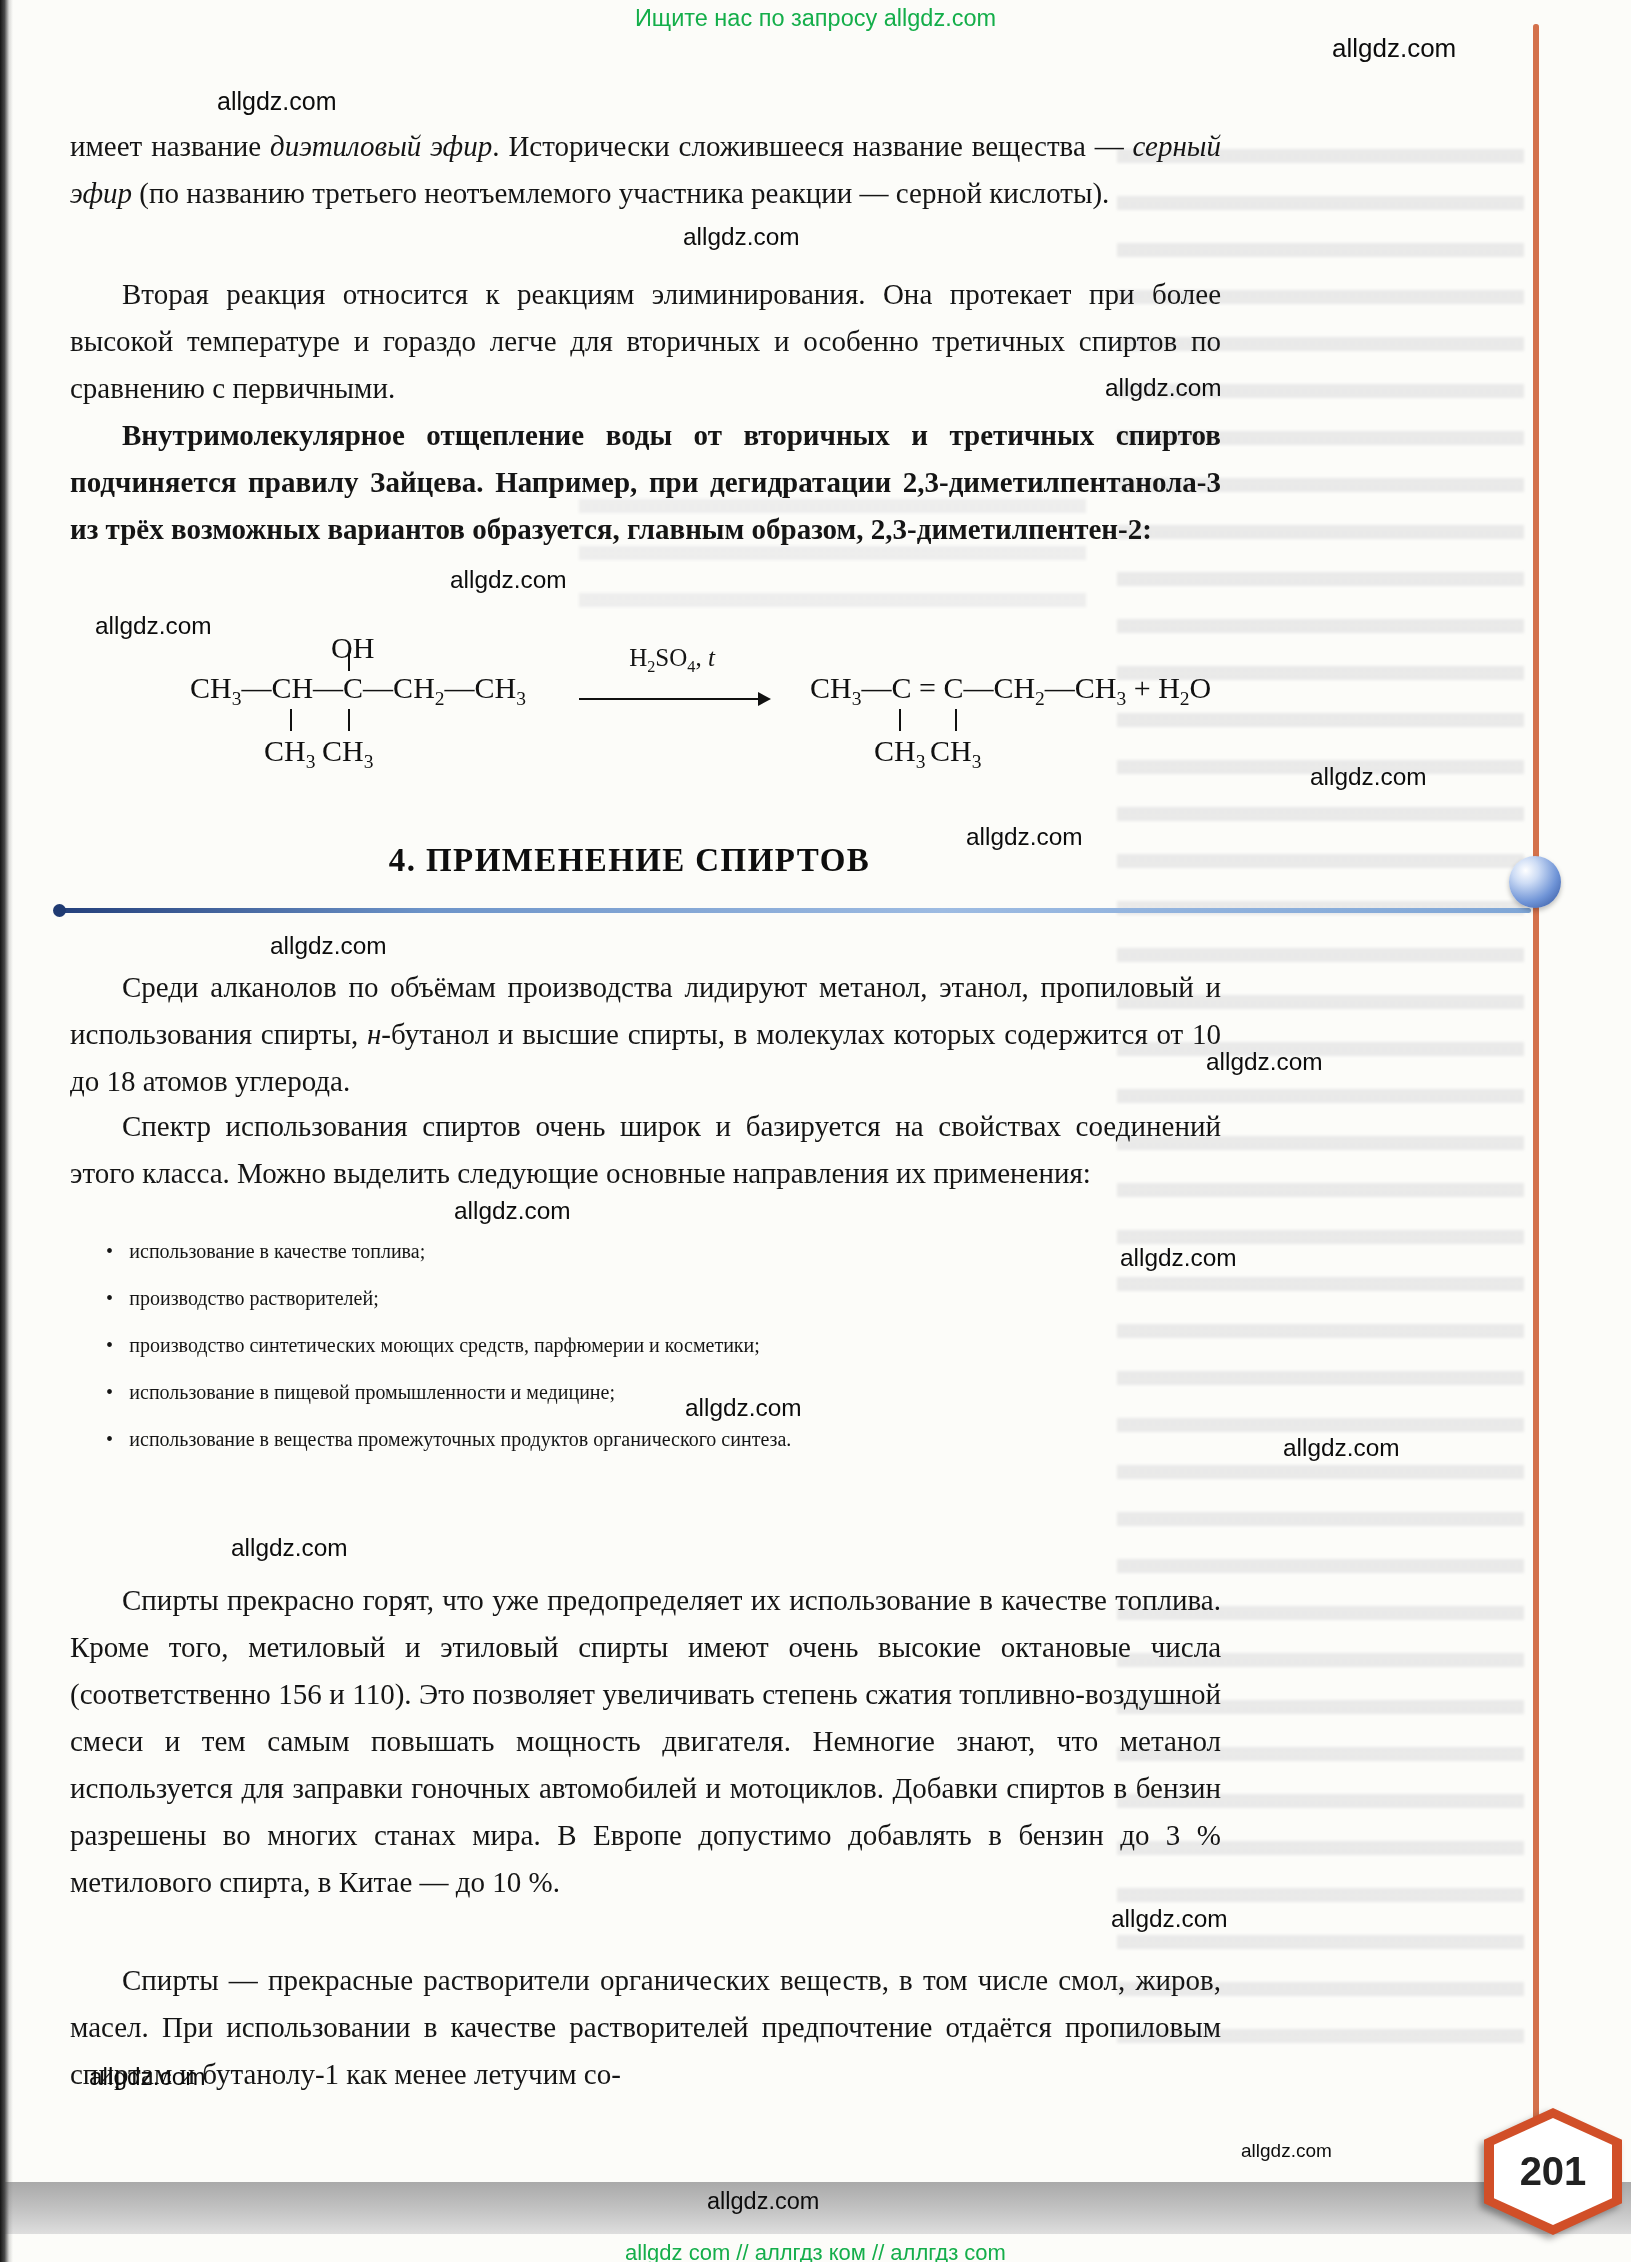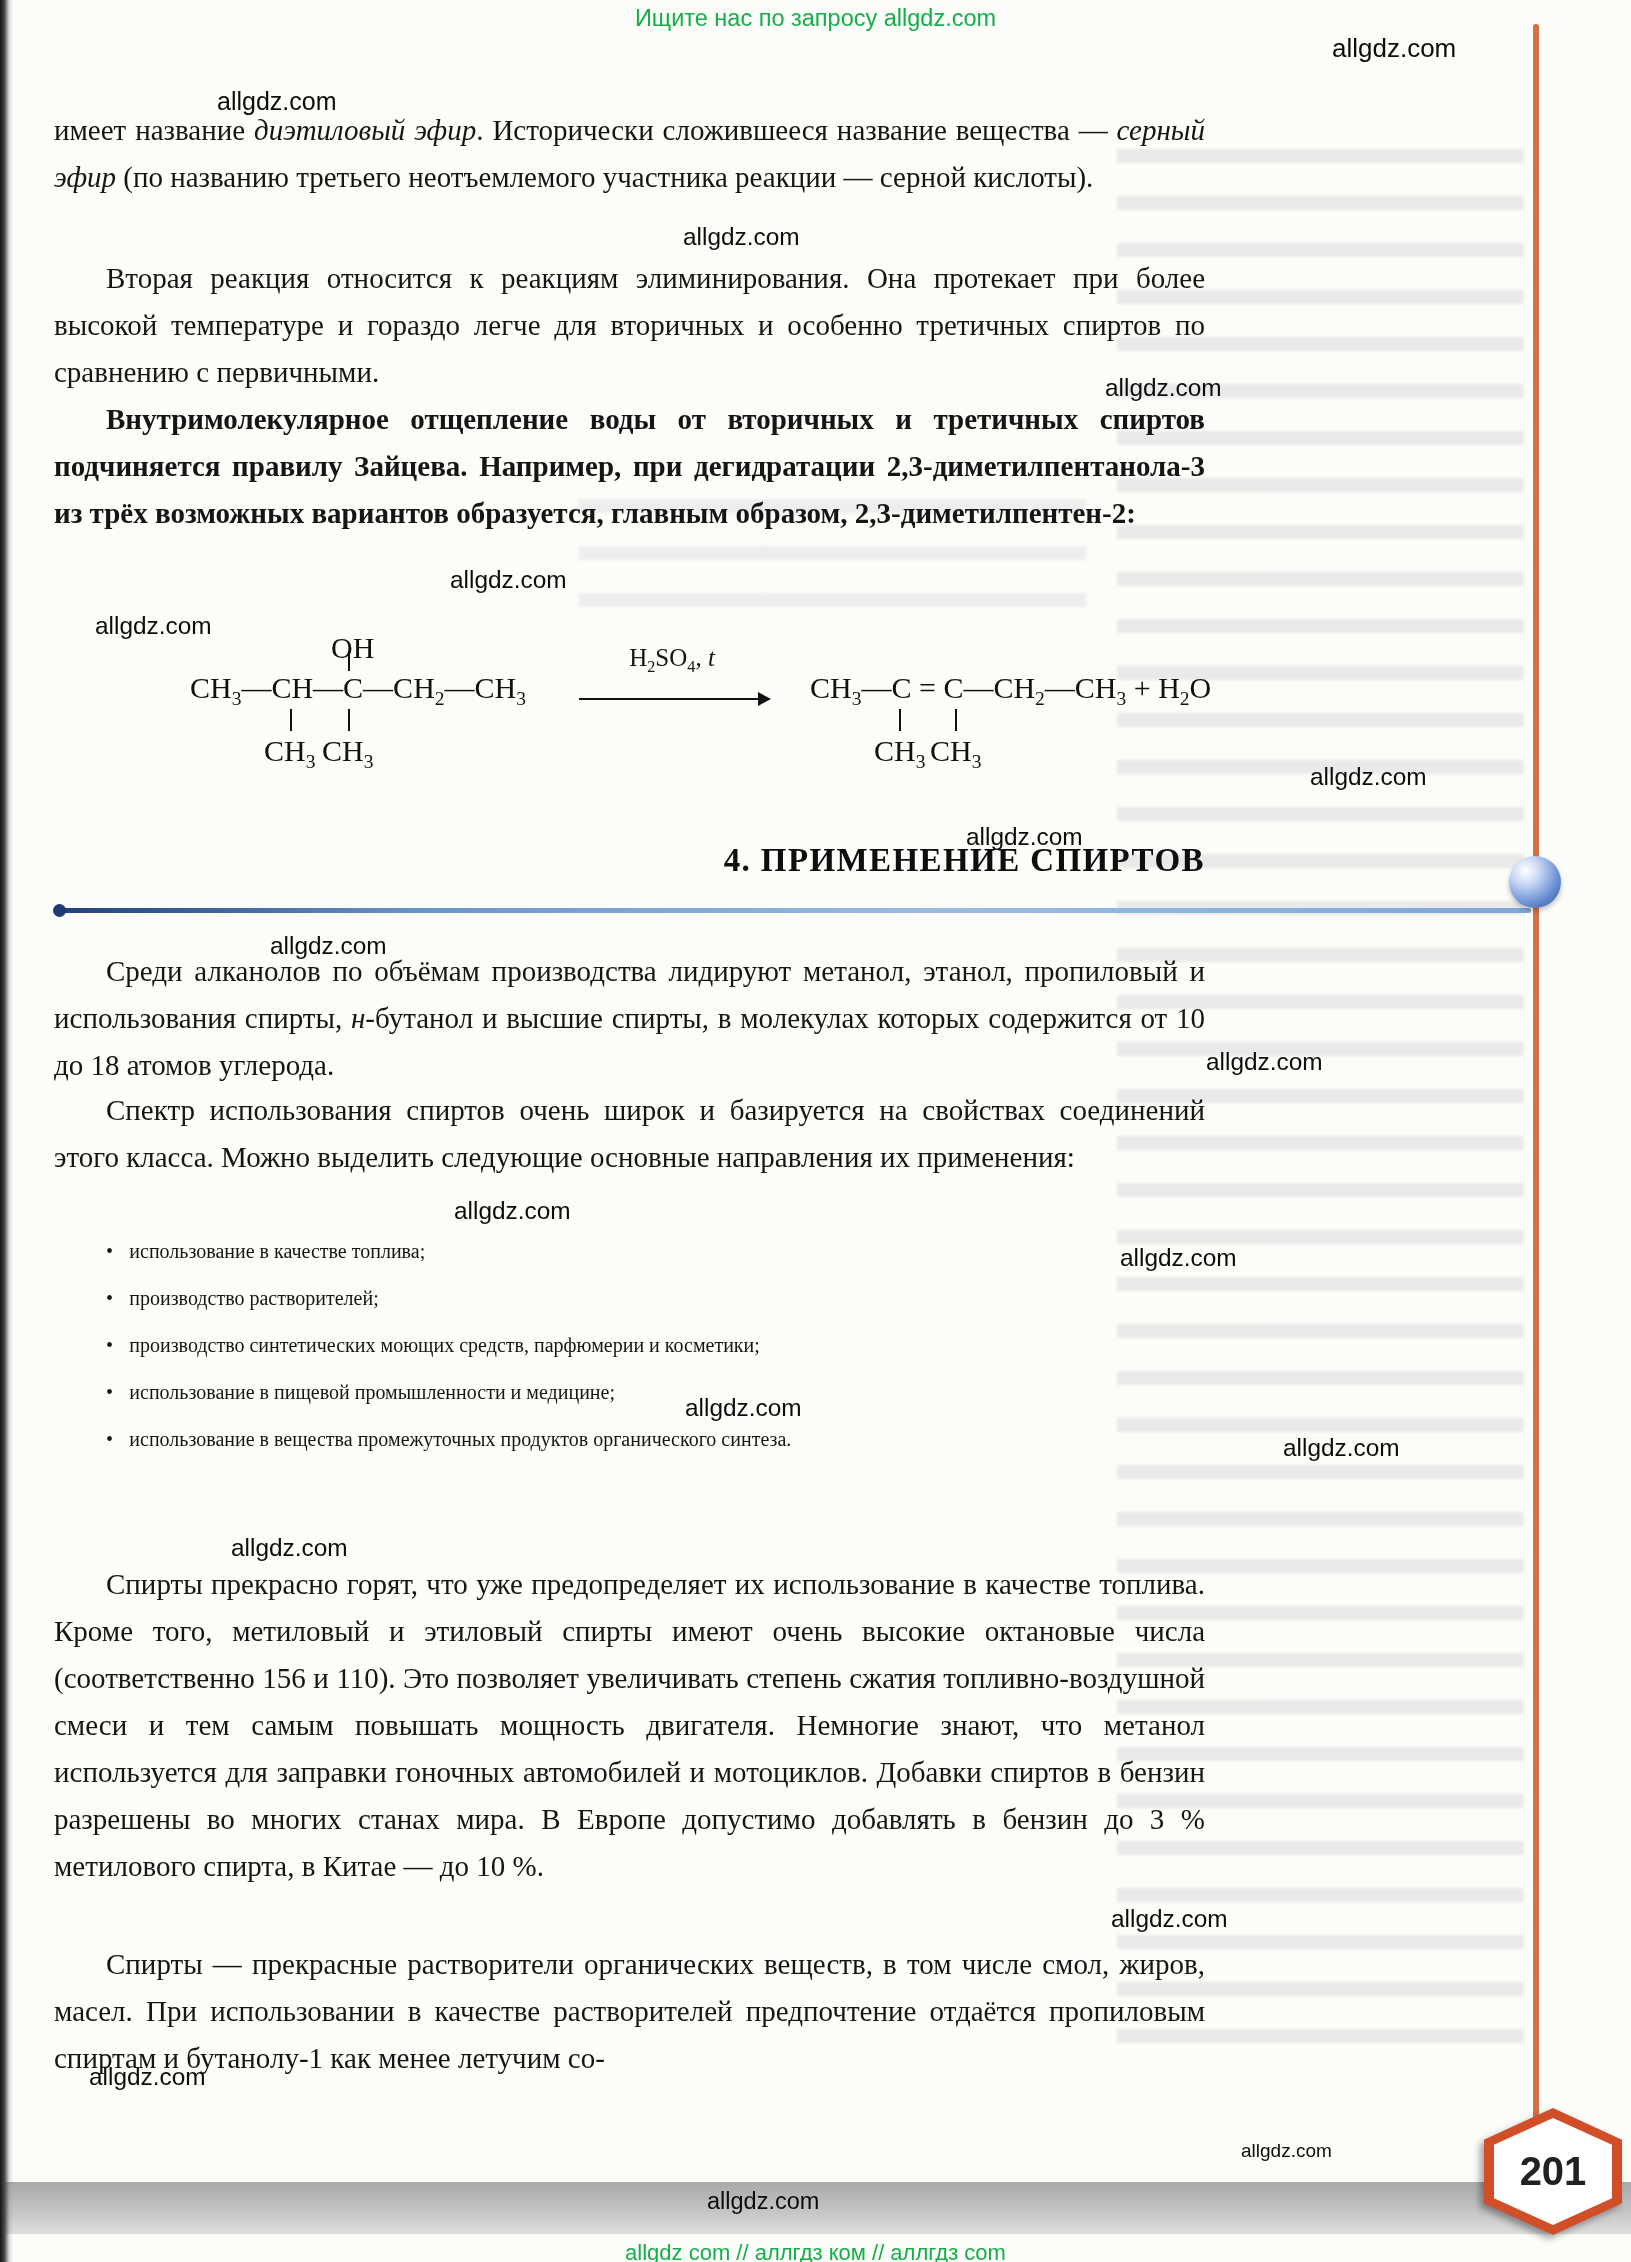--- a/index.html
+++ b/index.html
@@ -35,7 +35,7 @@
   }
   
   .body {
-    position:absolute; left:54px; width:1151px; margin:0; z-index:2;
+    position:absolute; left:54px; width:1151px; margin:16px; z-index:2;
     font-size:29px; line-height:47px; text-align:justify; text-indent:52px;
   }
   .noindent { text-indent:0; }

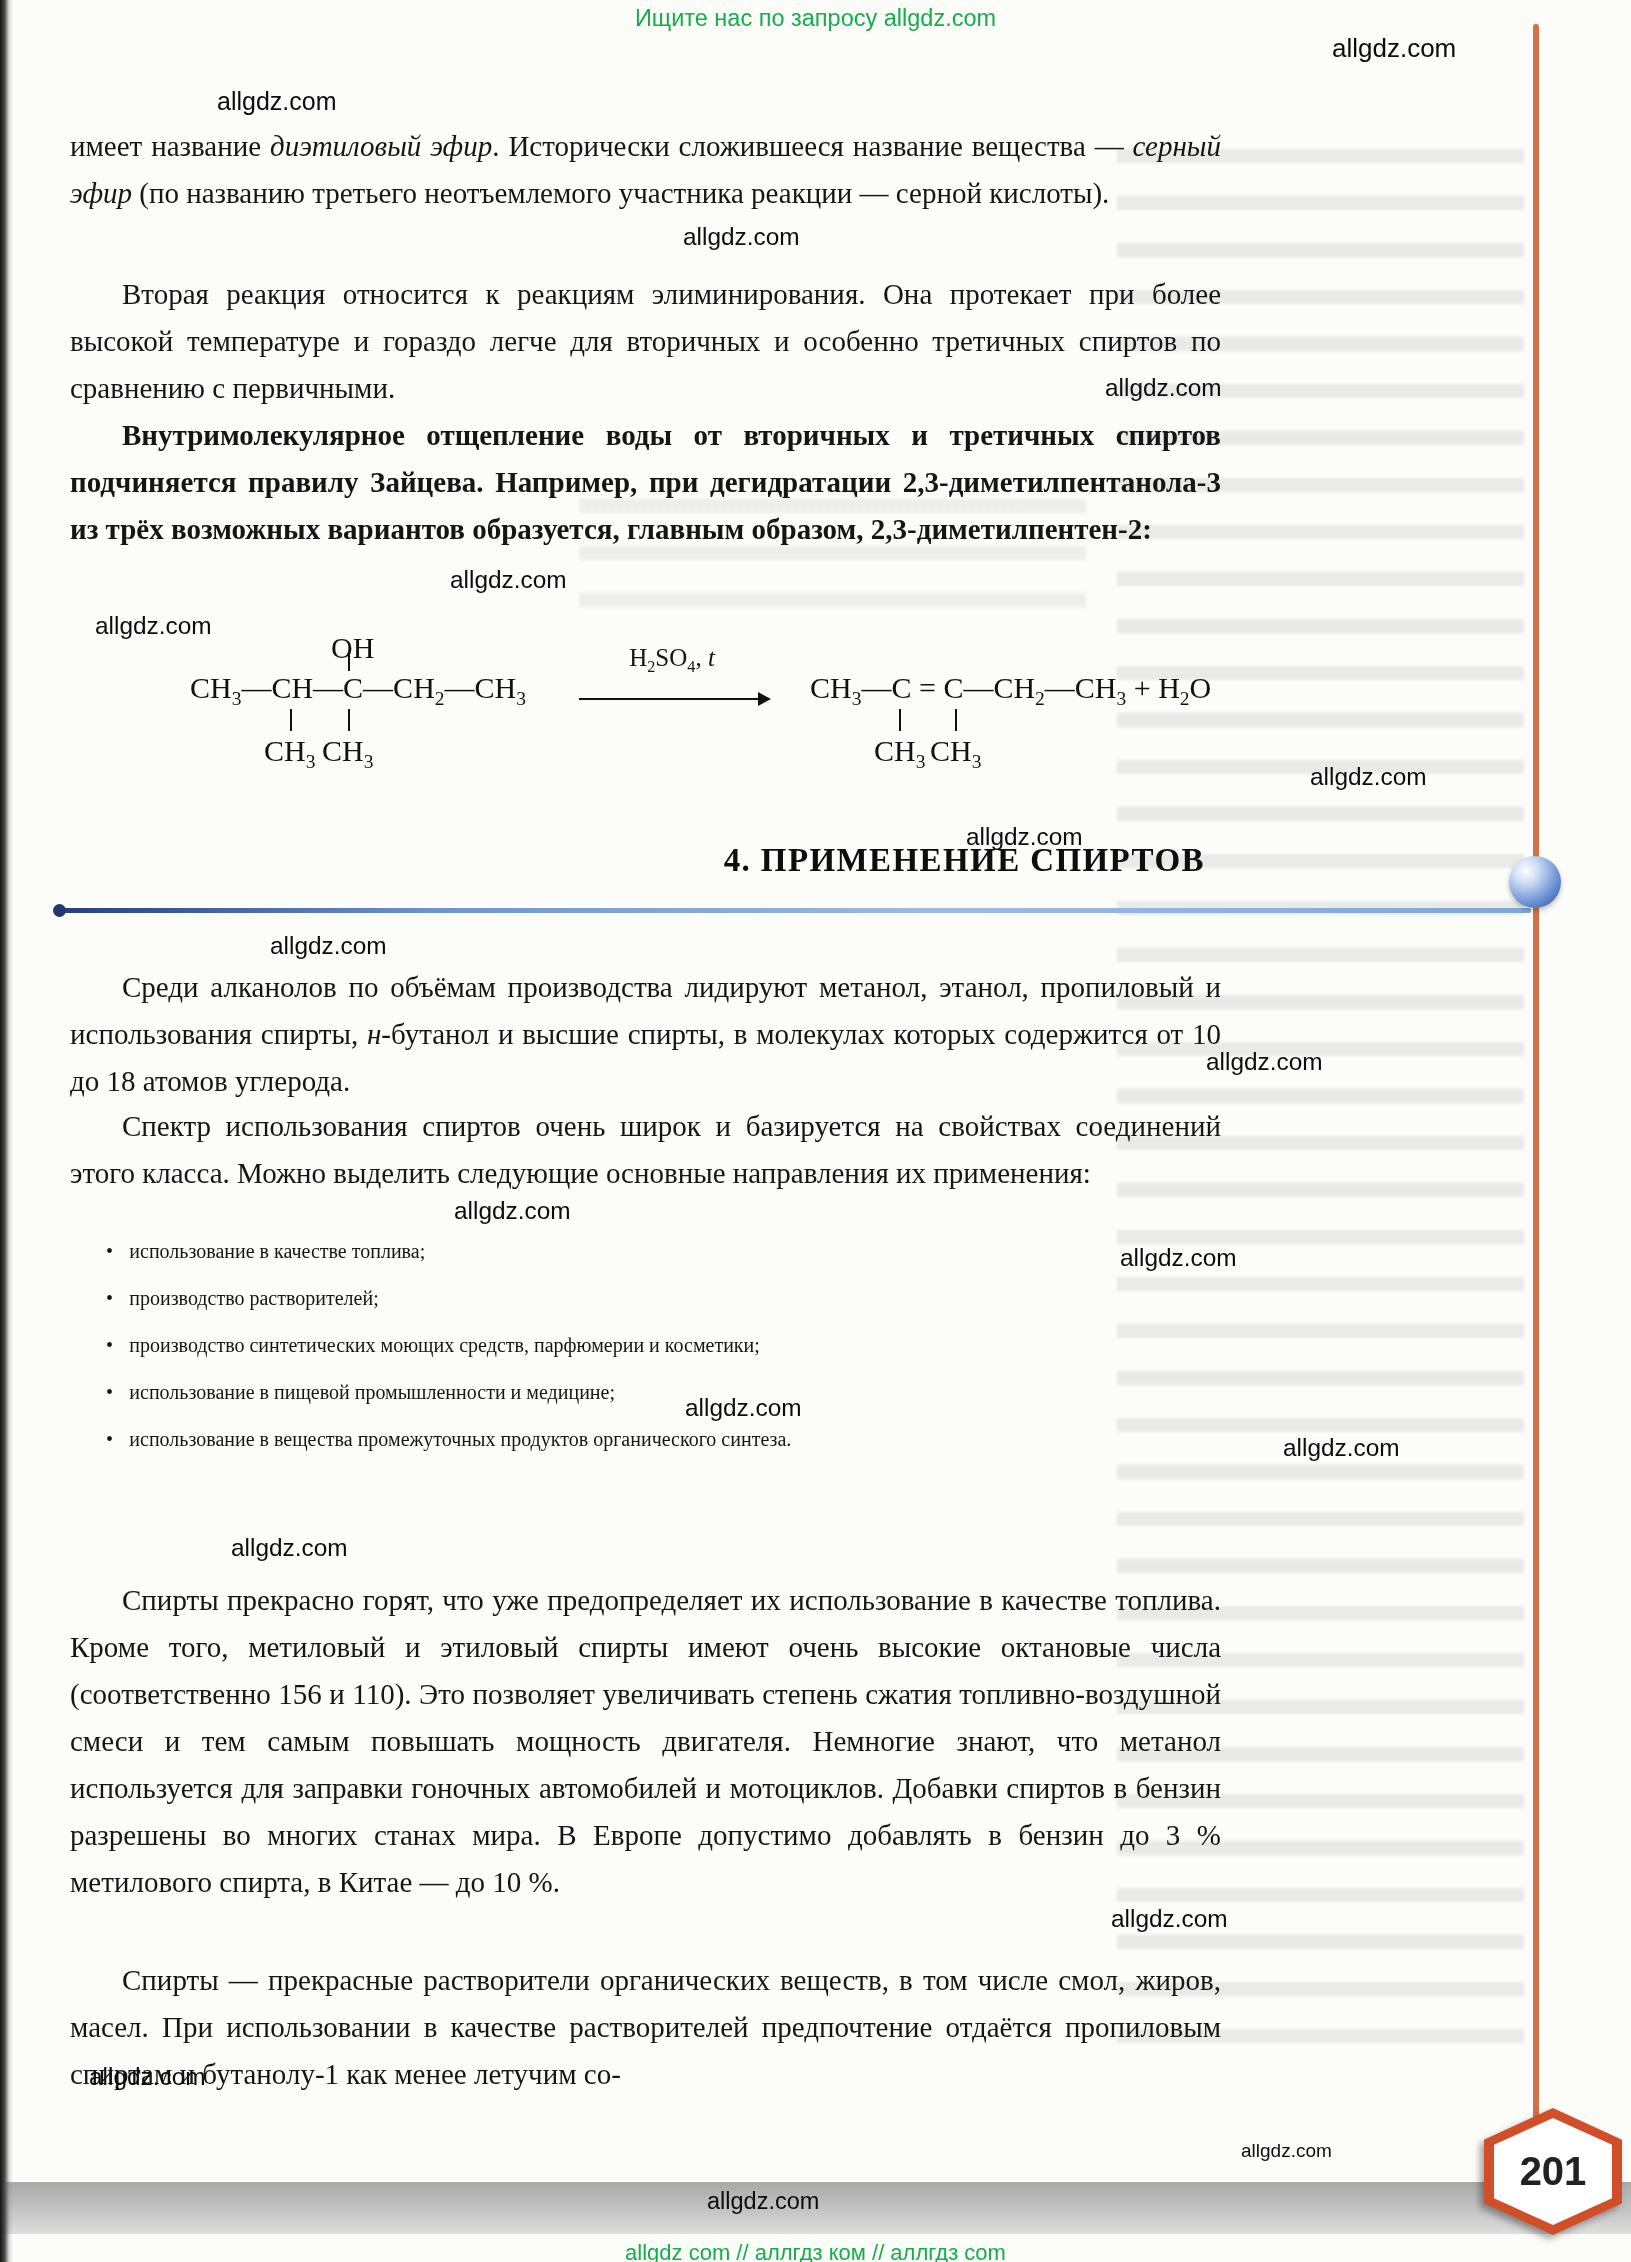--- a/index.html
+++ b/index.html
@@ -45,7 +45,7 @@
   
   .heading {
     position:absolute; left:54px; top:842px; width:1151px; margin:0; z-index:2;
-    text-align:right; font-size:33px; font-weight:bold; letter-spacing:1.4px; color:#0e0e0e;
+    text-align:center; font-size:33px; font-weight:bold; letter-spacing:1.4px; color:#0e0e0e;
   }
   .rule {
     position:absolute; left:60px; top:908px; width:1471px; height:5.4px; z-index:3;

